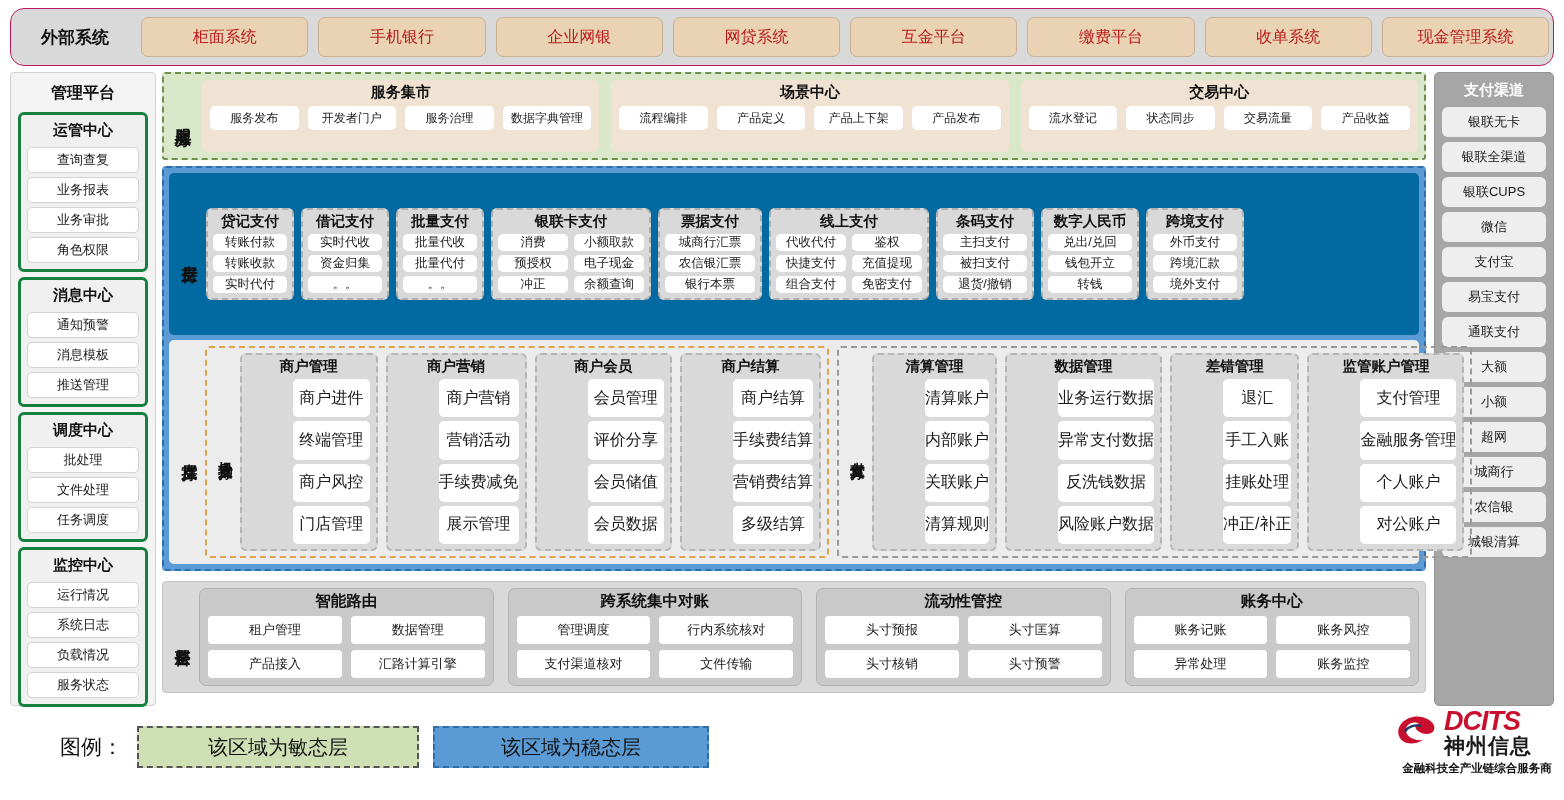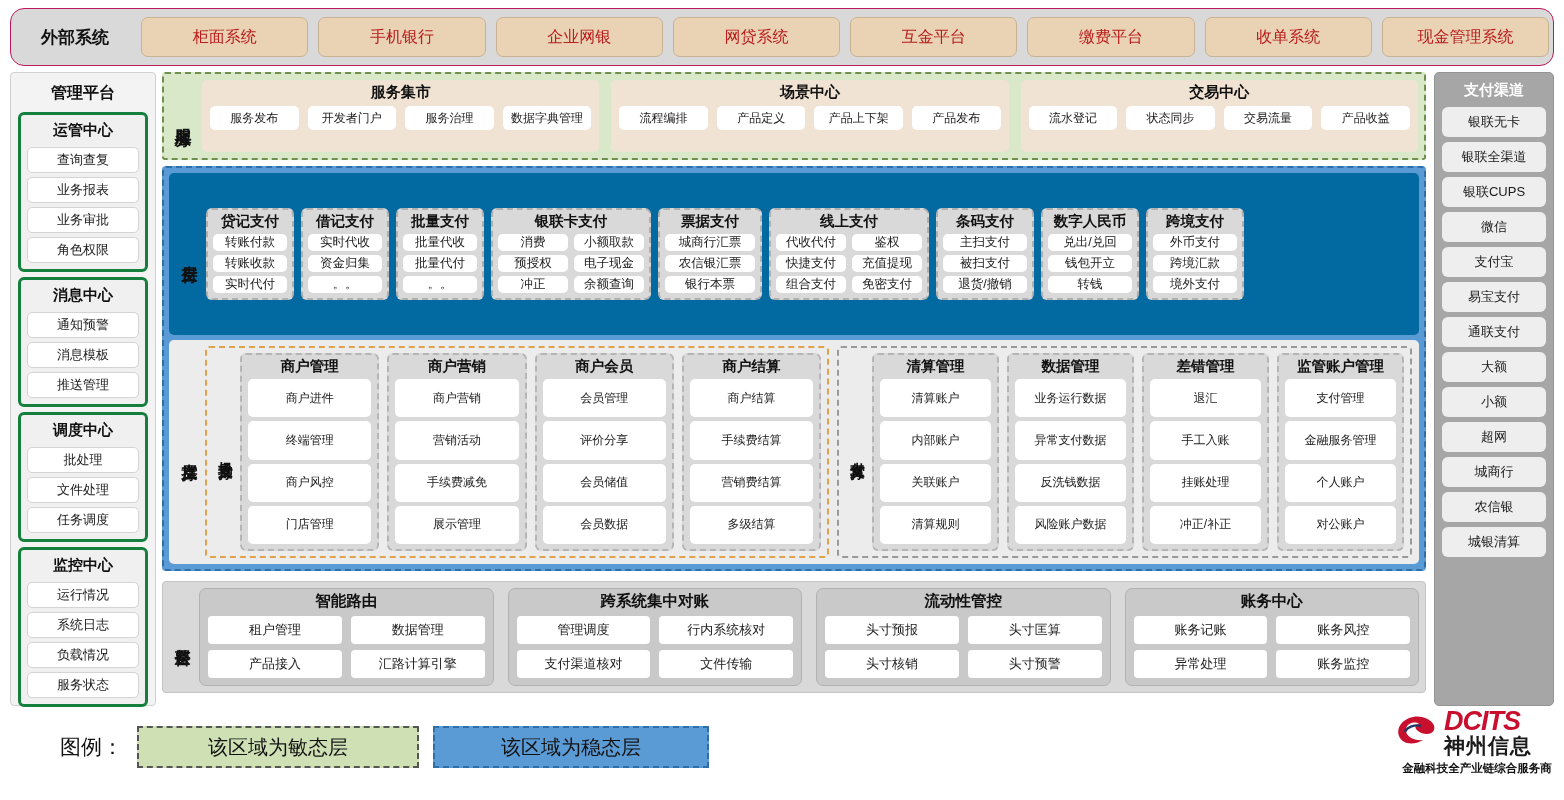--- a/index.html
+++ b/index.html
@@ -119,7 +119,7 @@
   }
   .sup-card-title { font-size:14.5px; font-weight:bold; text-align:center; color:#111; margin-bottom:3px; }
   .sup-chips { display:flex; flex-direction:column; gap:4px; flex:1; }
-  .sup-chip { flex:1; border:none; border-radius:5px; font-size:12px; }
+  .sup-chip { flex:1; border:none; border-radius:5px; font-size:16px;margin-left:45px; }
 
   
   .int-layer {

